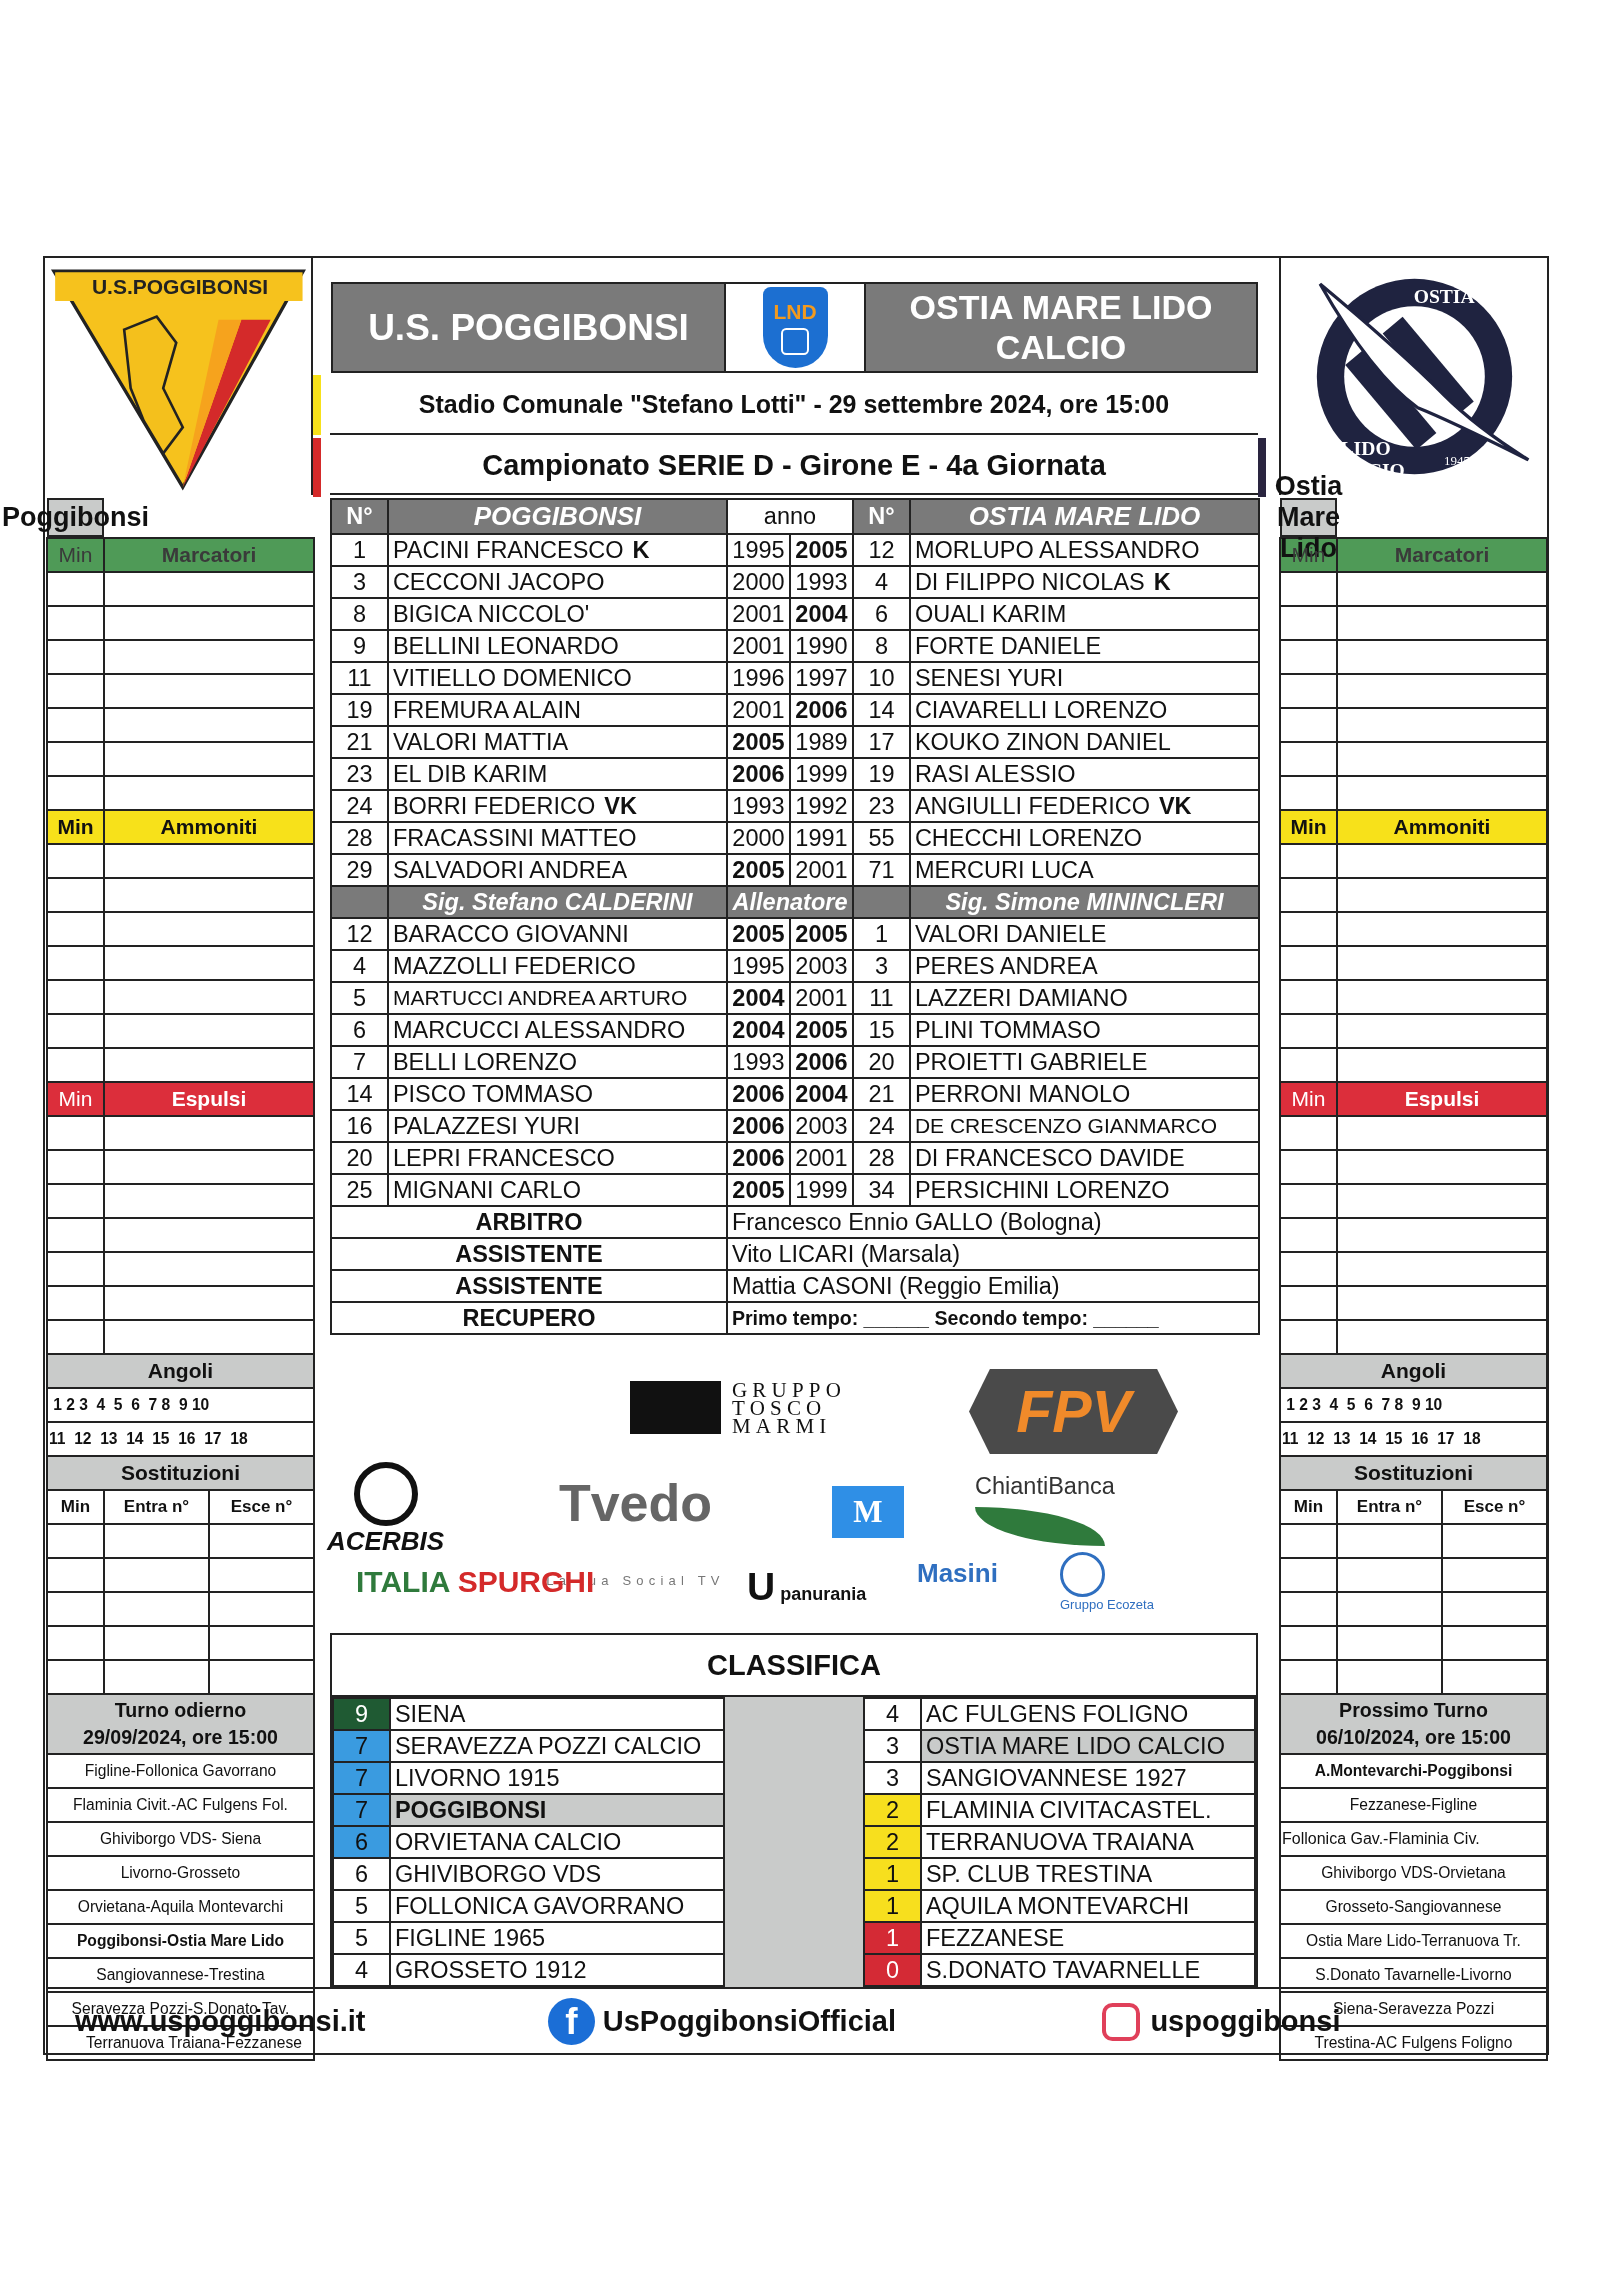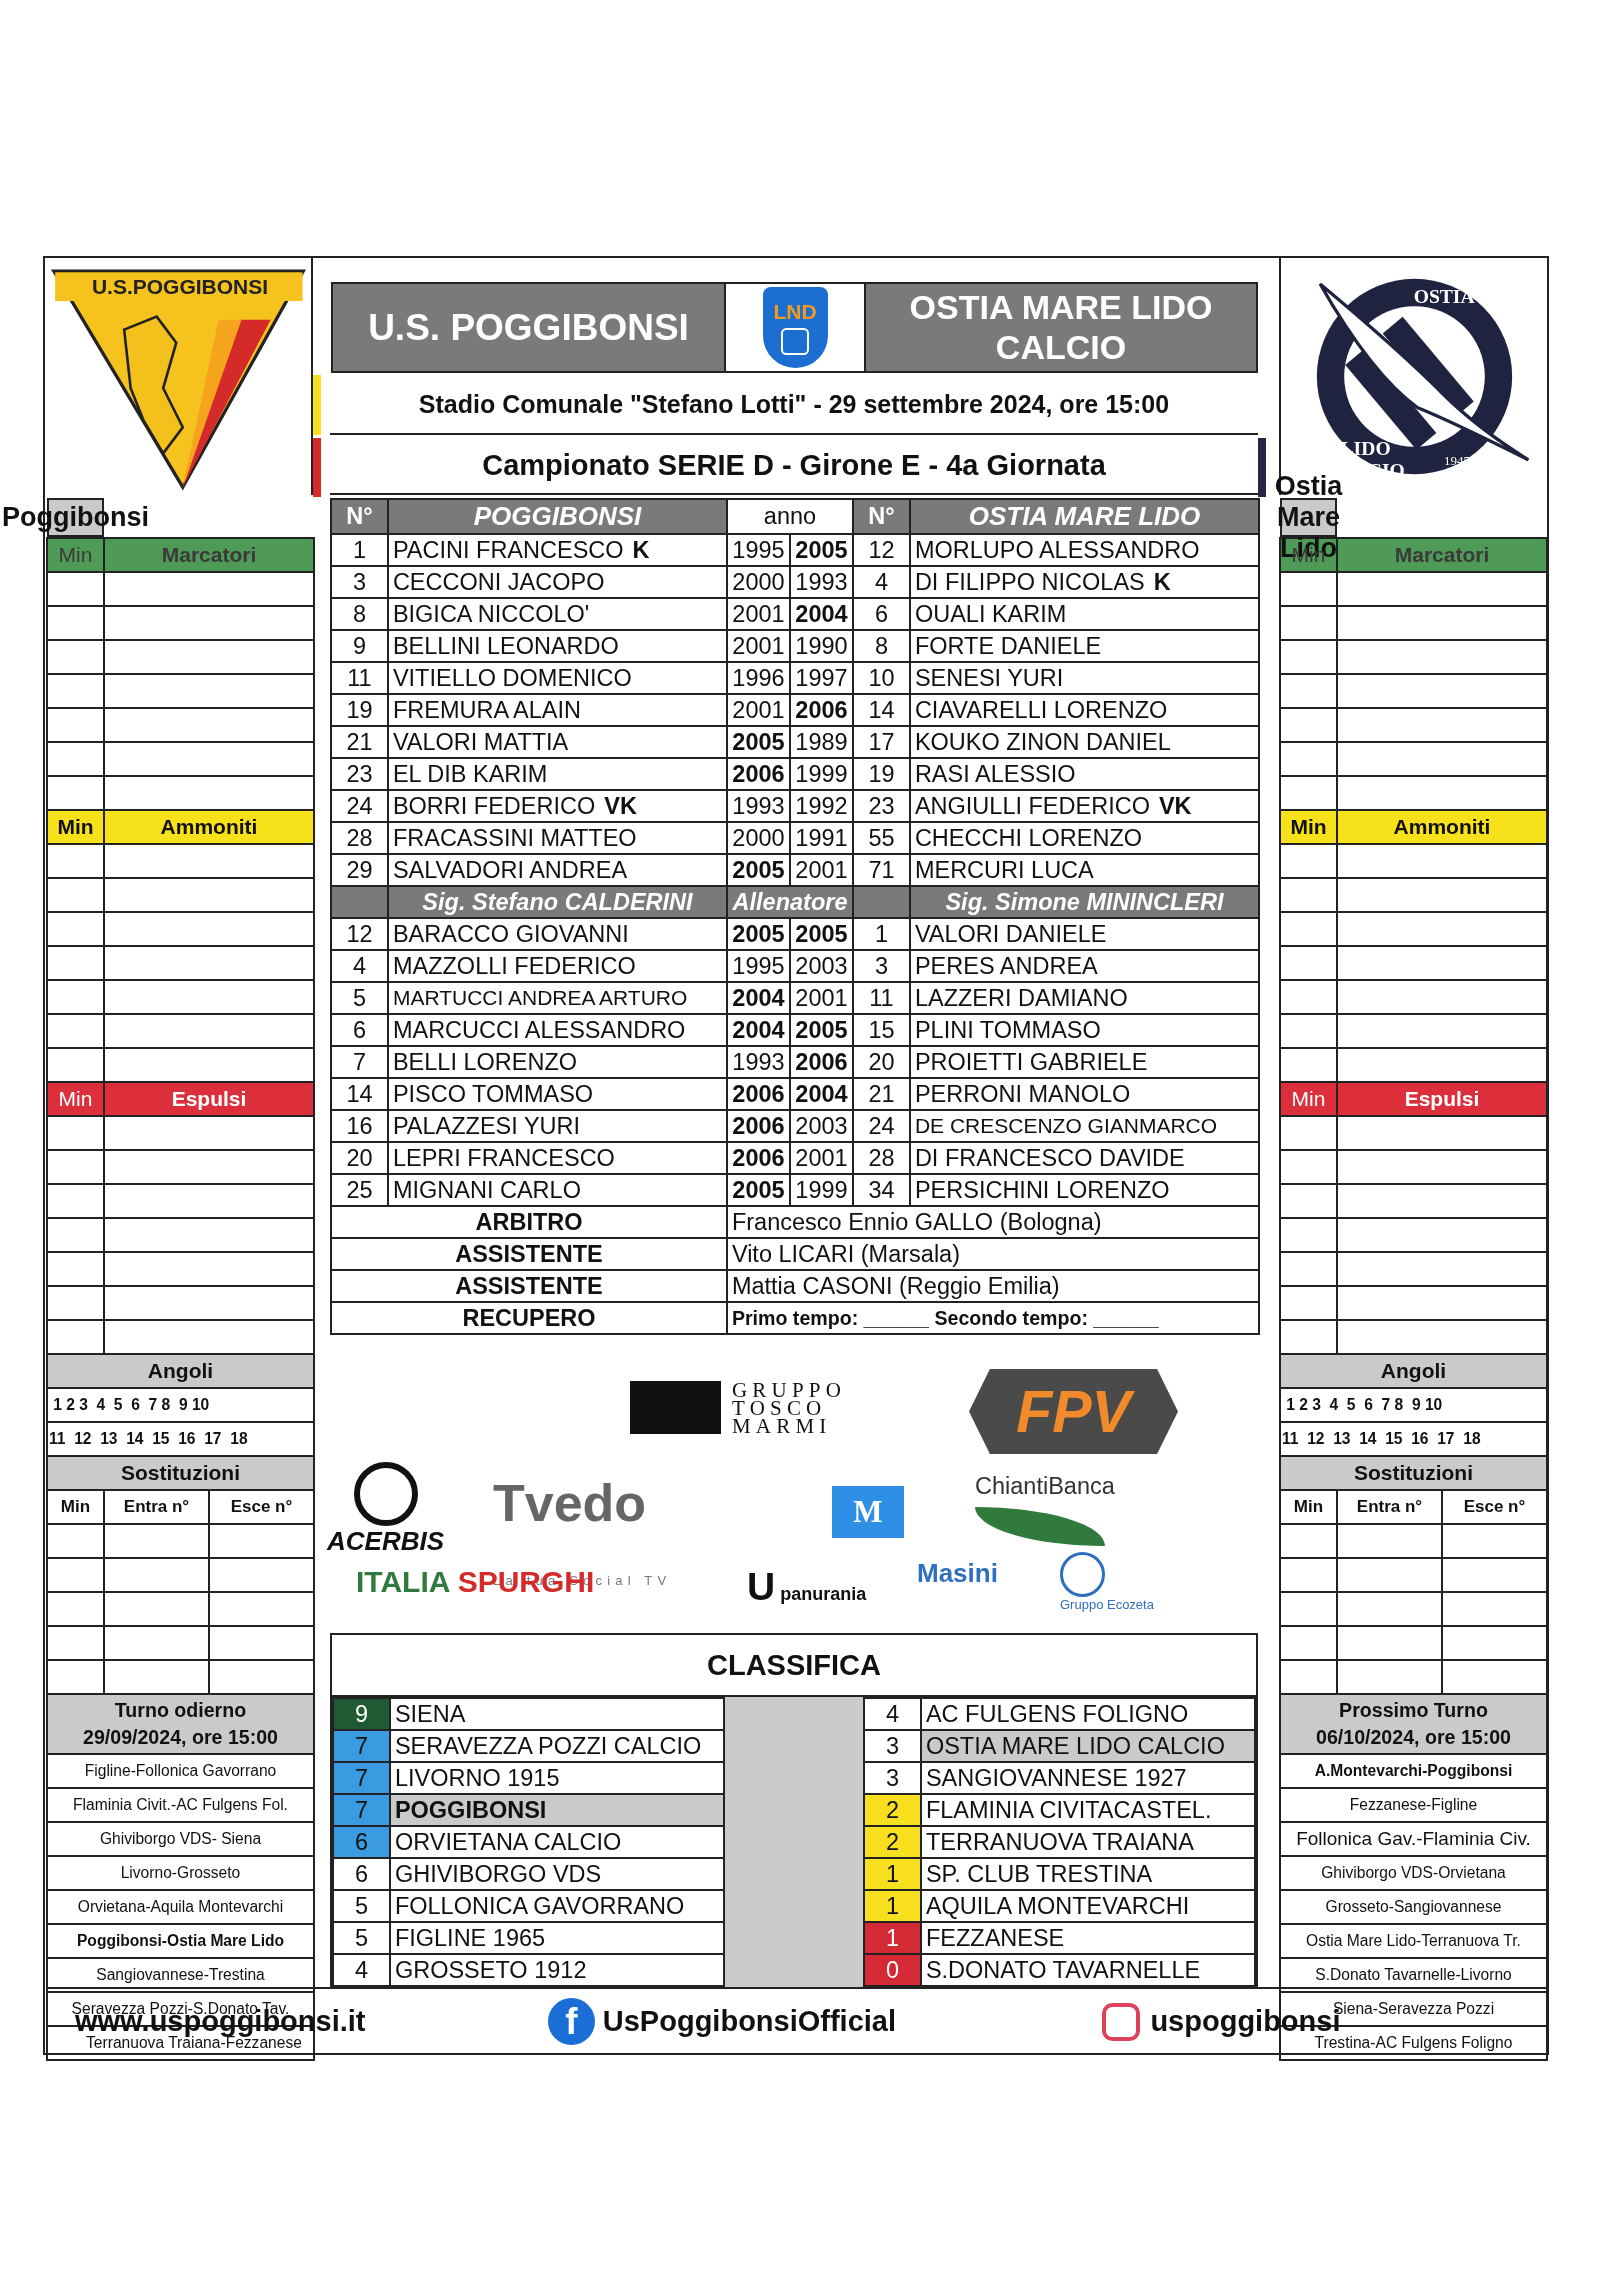--- a/index.html
+++ b/index.html
@@ -678,7 +678,7 @@
     <div style="width:52px;height:52px;border:6.5px solid #111;border-radius:50%;"></div>
     <span style="font-size:26px;font-style:italic;">ACERBIS</span>
   </div>
-  <div class="abs" style="left:163px;top:134px;width:261px;height:78px;">
+  <div class="abs" style="left:175px;top:134px;width:261px;height:78px;text-align:center;">
     <div class="b" style="font-size:52px;color:#666;line-height:52px;">Tvedo</div>
     <div style="font-size:13px;color:#777;letter-spacing:5.2px;margin-top:44px;">La tua Social TV</div>
   </div>

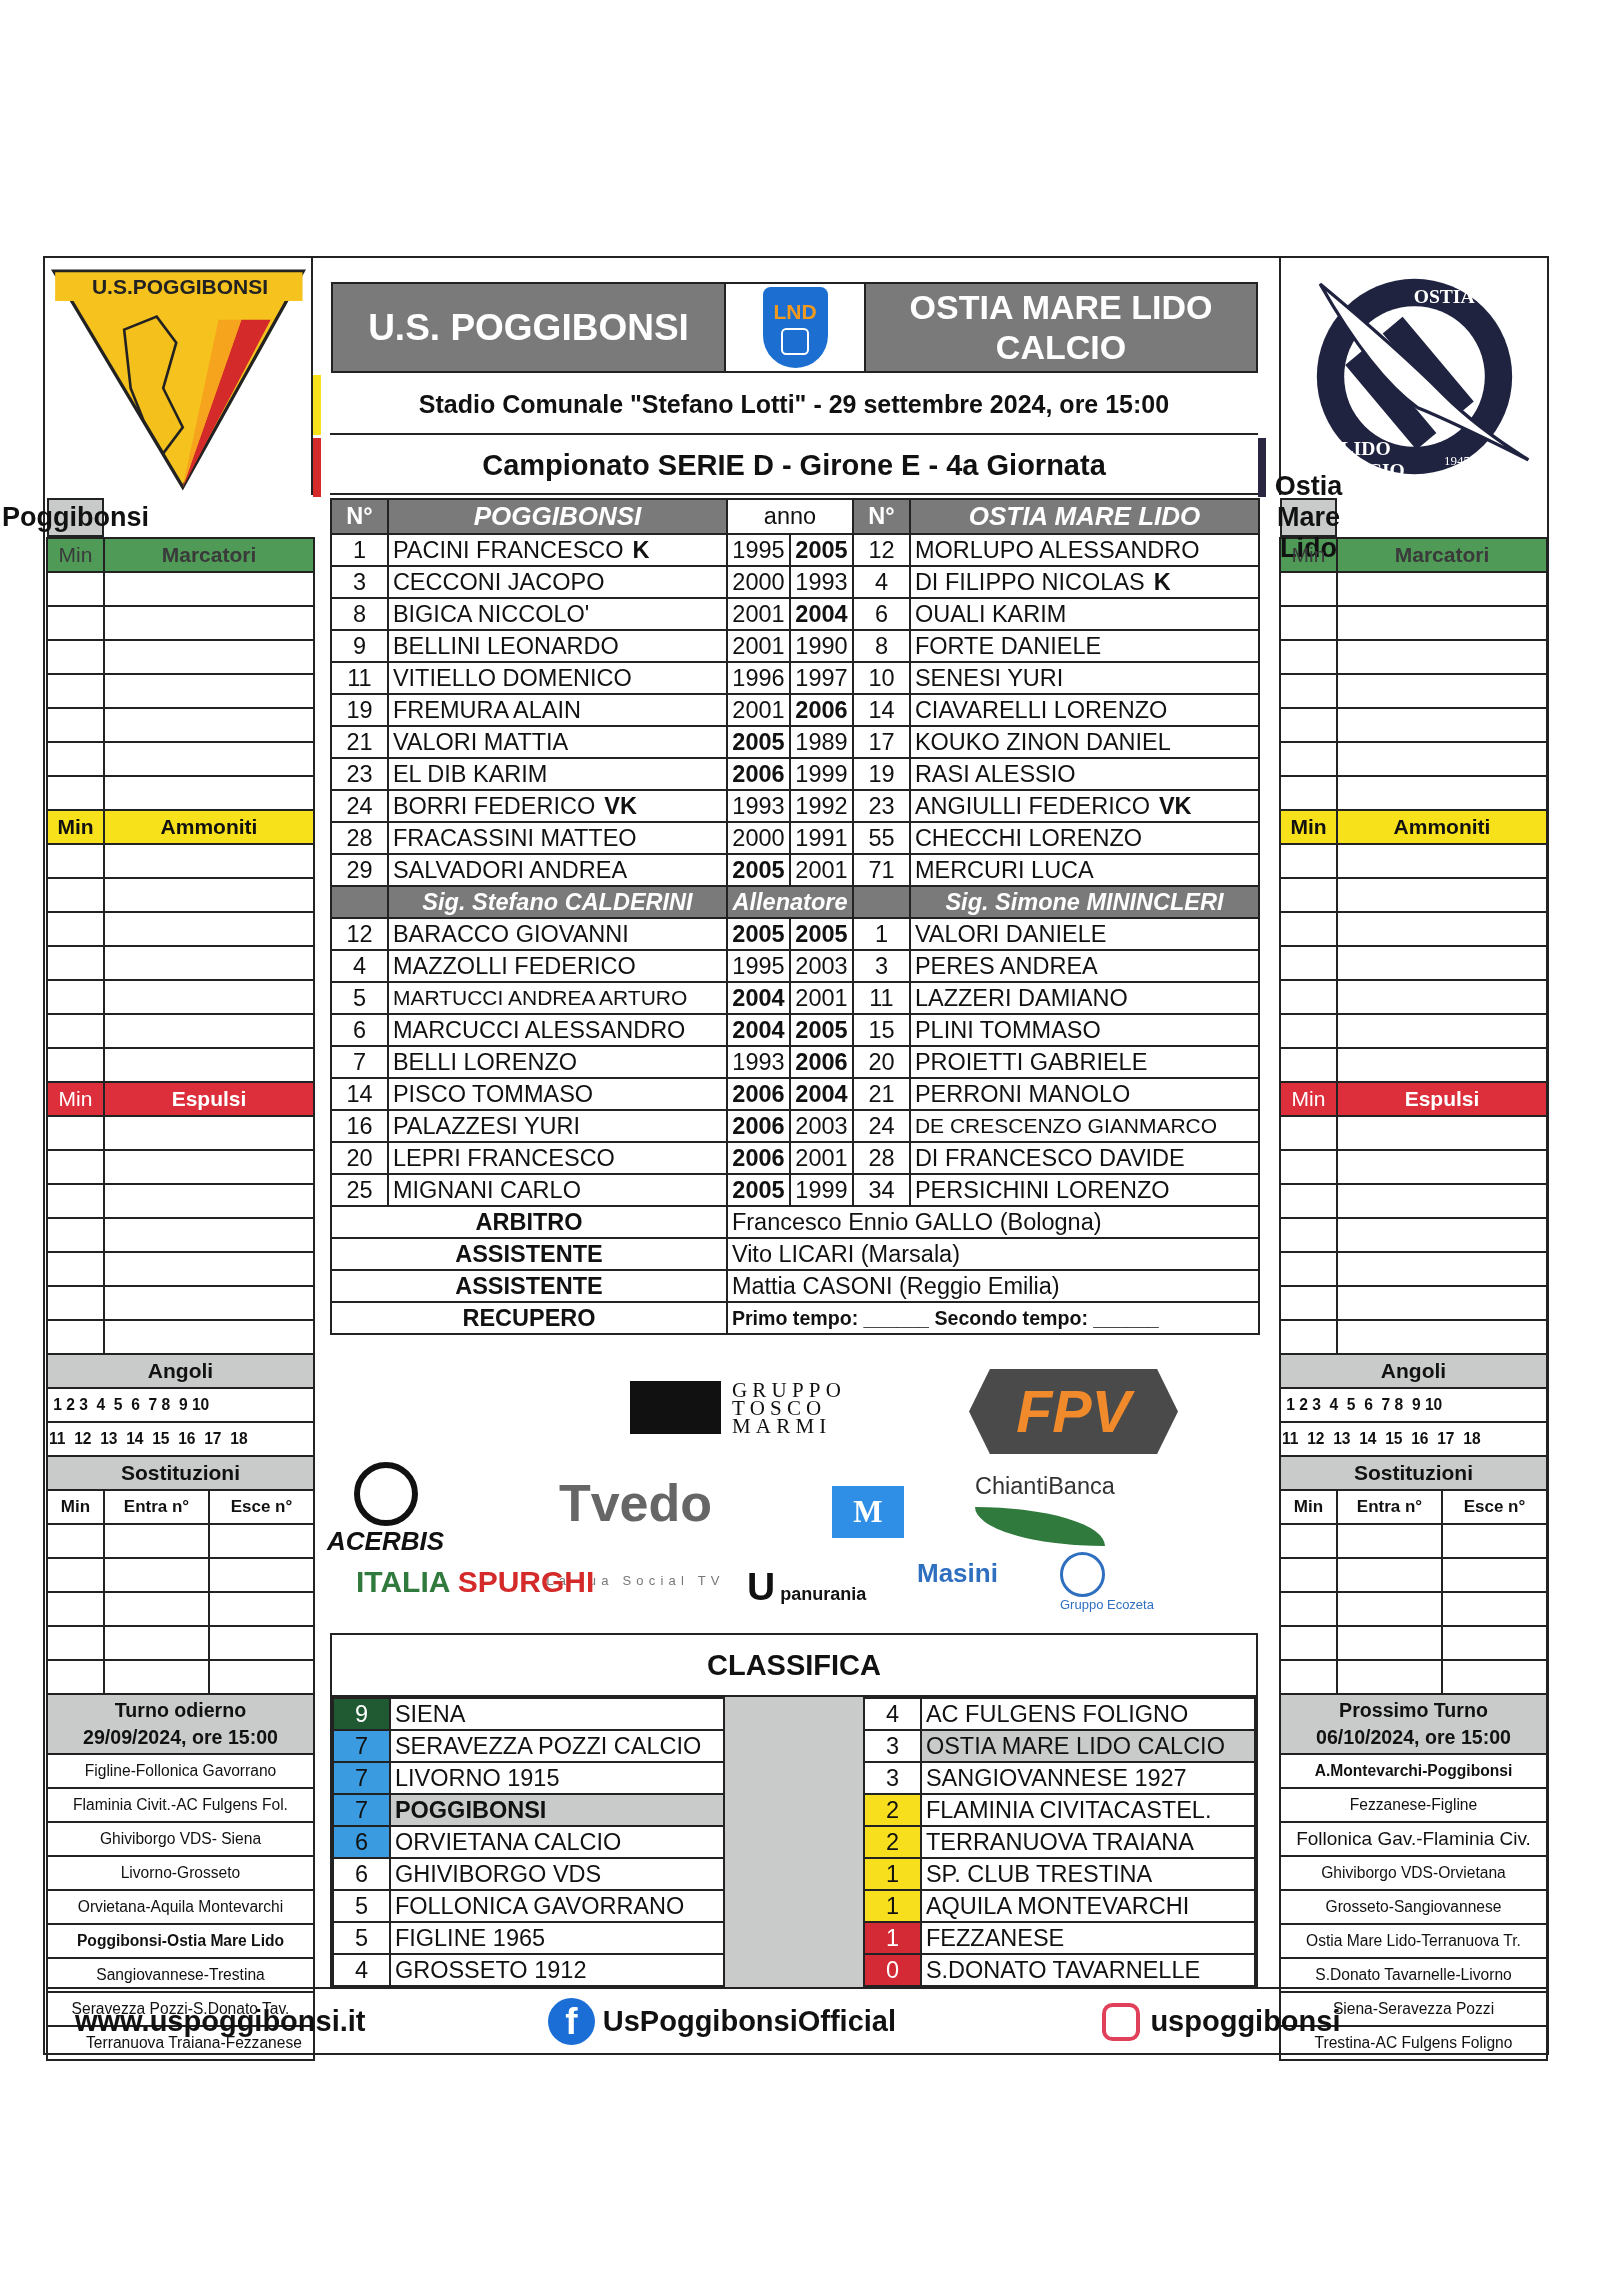--- a/index.html
+++ b/index.html
@@ -638,7 +638,7 @@
           <td colspan="3" class="" style="font-size: 15.6px; text-align: center; white-space: nowrap;">Fezzanese-Figline</td>
         </tr>
         <tr>
-          <td colspan="3" class="" style="font-size: 19px; text-align: center; white-space: nowrap;">Follonica Gav.-Flaminia Civ.</td>
+          <td colspan="3" class="" style="font-size: 16px; white-space: nowrap;">Follonica Gav.-Flaminia Civ.</td>
         </tr>
         <tr>
           <td colspan="3" class="" style="font-size: 15.6px; text-align: center; white-space: nowrap;">Ghiviborgo VDS-Orvietana</td>

